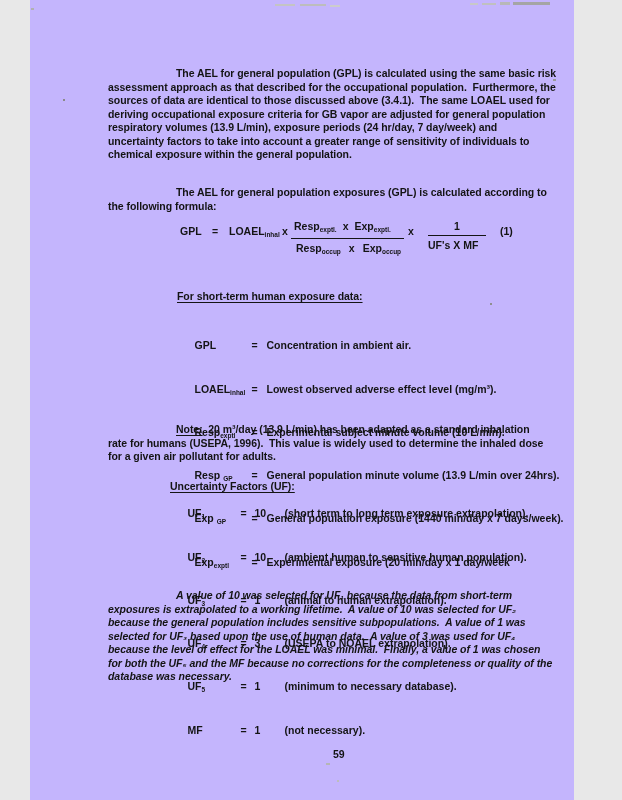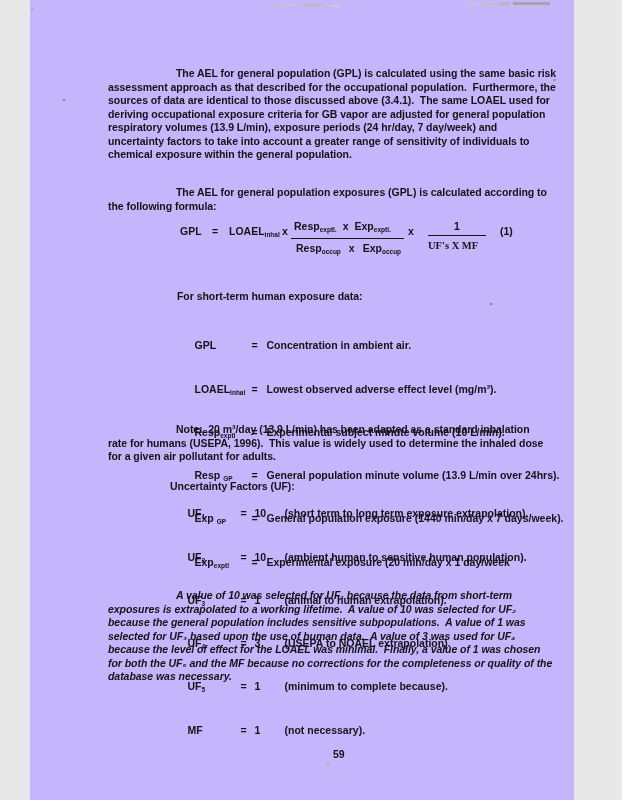--- a/index.html
+++ b/index.html
@@ -76,7 +76,7 @@
 
     <div class="frac frac2" style="left:398px;top:220px;">
       <div class="num" style="width:52px;"><span>1</span></div>
-      <div class="den" style="padding-left:0;font-family:Liberation Serif, serif;"><span>UF's X MF</span></div>
+      <div class="den" style="padding-left:0;"><span>UF's X MF</span></div>
     </div>
 
     <span class="f-tok" style="left:470px;top:225px;">(1)</span>

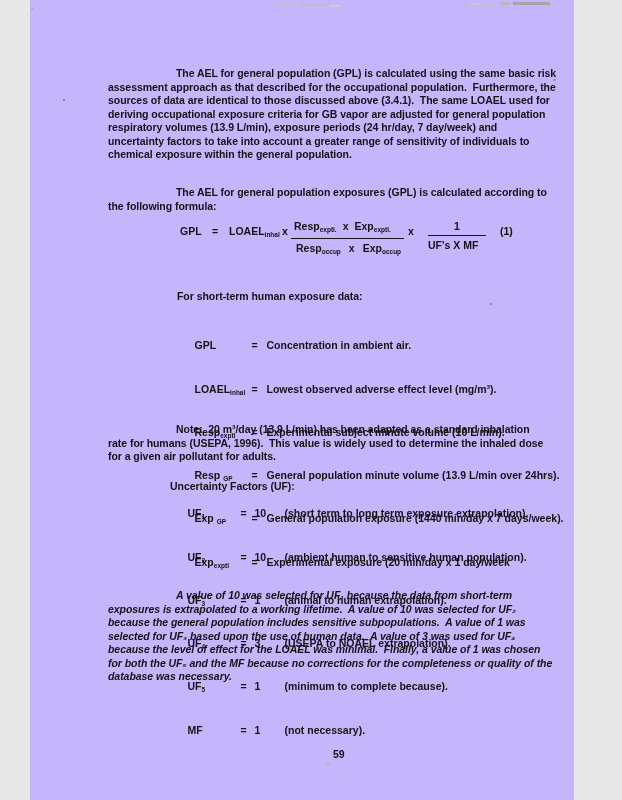--- a/index.html
+++ b/index.html
@@ -11,7 +11,7 @@
   }
   .txt{position:absolute;font-size:10.5px;line-height:13.5px;white-space:pre;letter-spacing:-0.05px;}
   .indent{text-indent:68px;}
-  .ul{text-decoration-thickness:1.2px;text-underline-offset:2px;}
+  .ul{text-decoration:underline;text-decoration-thickness:1.2px;text-underline-offset:2px;}
   .sb{font-size:6.5px;vertical-align:-2px;letter-spacing:0;}
   
   .f-tok{position:absolute;font-size:10.5px;line-height:13px;white-space:pre;}

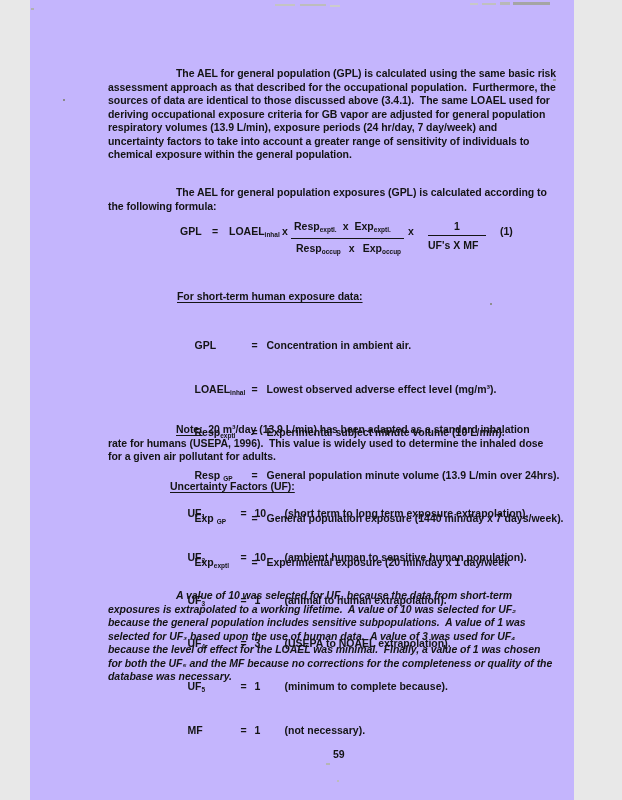--- a/index.html
+++ b/index.html
@@ -125,7 +125,7 @@
       <span class="u-term"><span>UF</span><span class="sb">4</span></span><span class="u-eq">=</span><span class="u-val">3</span><span class="u-desc">(USEPA to NOAEL extrapolation).</span>
     </div>
     <div class="row">
-      <span class="u-term"><span>UF</span><span class="sb">5</span></span><span class="u-eq">=</span><span class="u-val">1</span><span class="u-desc">(minimum to complete because).</span>
+      <span class="u-term"><span>UF</span><span class="sb">5</span></span><span class="u-eq">=</span><span class="u-val">1</span><span class="u-desc">(minimum to necessary database).</span>
     </div>
     <div class="row">
       <span class="u-term"><span>MF</span><span class="sb"></span></span><span class="u-eq">=</span><span class="u-val">1</span><span class="u-desc">(not necessary).</span>

